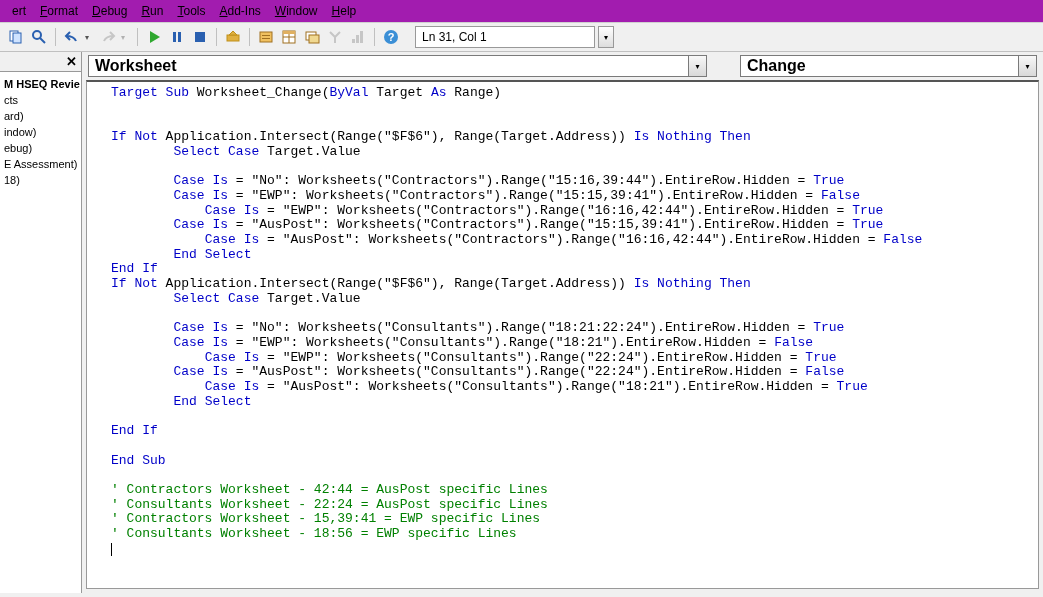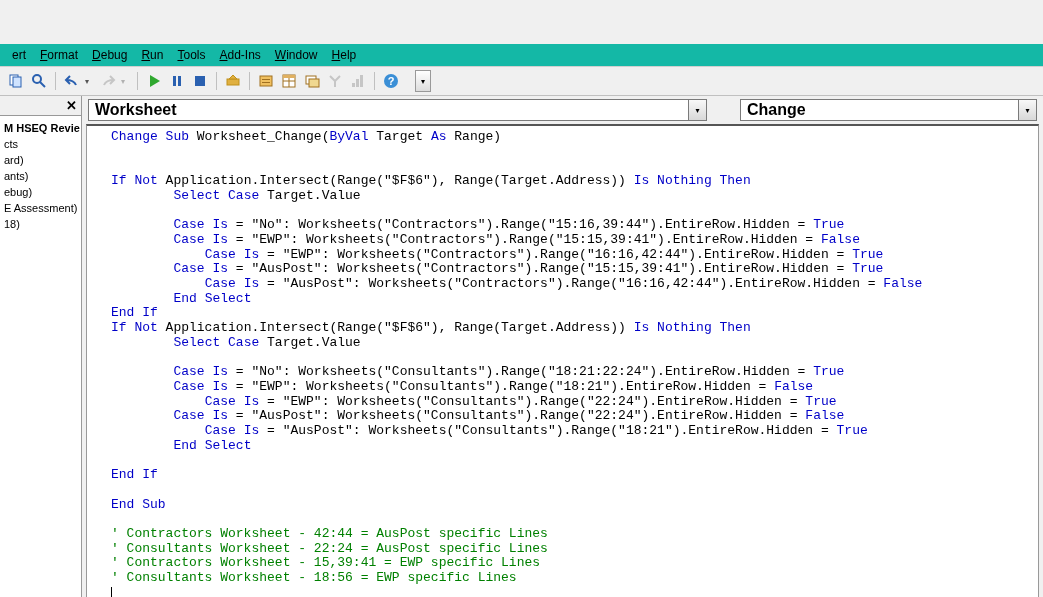--- a/index.html
+++ b/index.html
@@ -4,7 +4,7 @@
 <style>
 * { box-sizing: border-box; margin: 0; padding: 0; }
 body { font-family: "Segoe UI", Tahoma, sans-serif; font-size: 12px; background: #f0f0f0; color: #000; overflow: hidden; width: 1043px; height: 597px; }
-.menubar { background: #14b8a6; padding: 2px 6px; display: flex; gap: 2px; border-bottom: 1px solid #d0d0d0; margin-top: 44px; }
+.menubar { background: #a21caf; padding: 2px 6px; display: flex; gap: 2px; border-bottom: 1px solid #d0d0d0; }
 .menubar span { padding: 2px 6px; cursor: default; }
 .menubar span u { text-decoration: underline; }
 .toolbar { background: #f0f0f0; padding: 3px 6px; display: flex; align-items: center; gap: 3px; border-bottom: 1px solid #c0c0c0; }

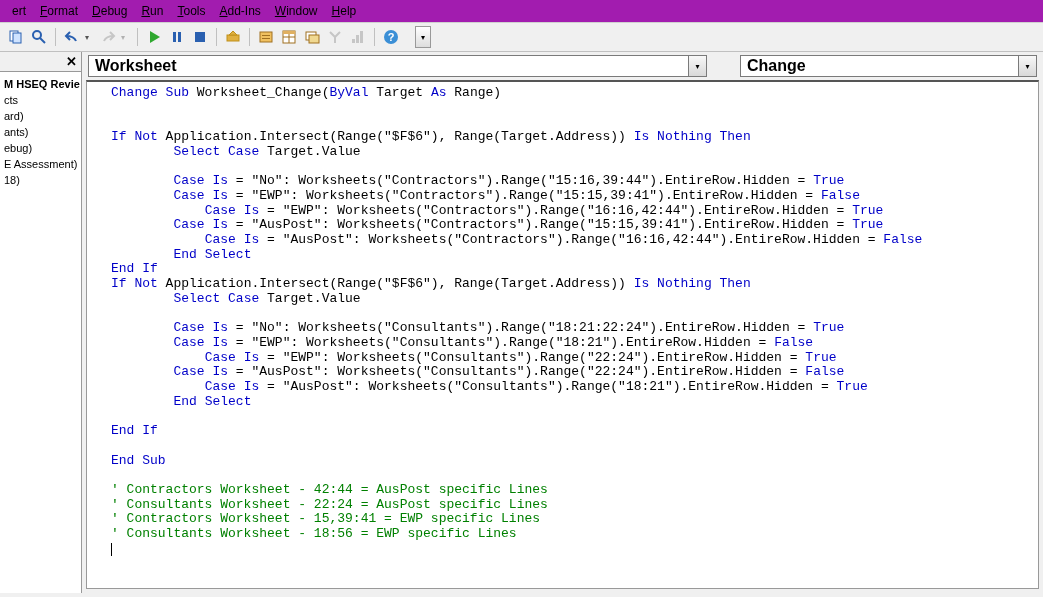--- a/index.html
+++ b/index.html
@@ -140,6 +140,7 @@
       </svg>
     </div>
   <div style="width:8px;"></div>
+  <input class="cursor-input" readonly="" value="Ln 31, Col 1" style="">
   <div class="cursor-dd">▾</div>
 </div>
 

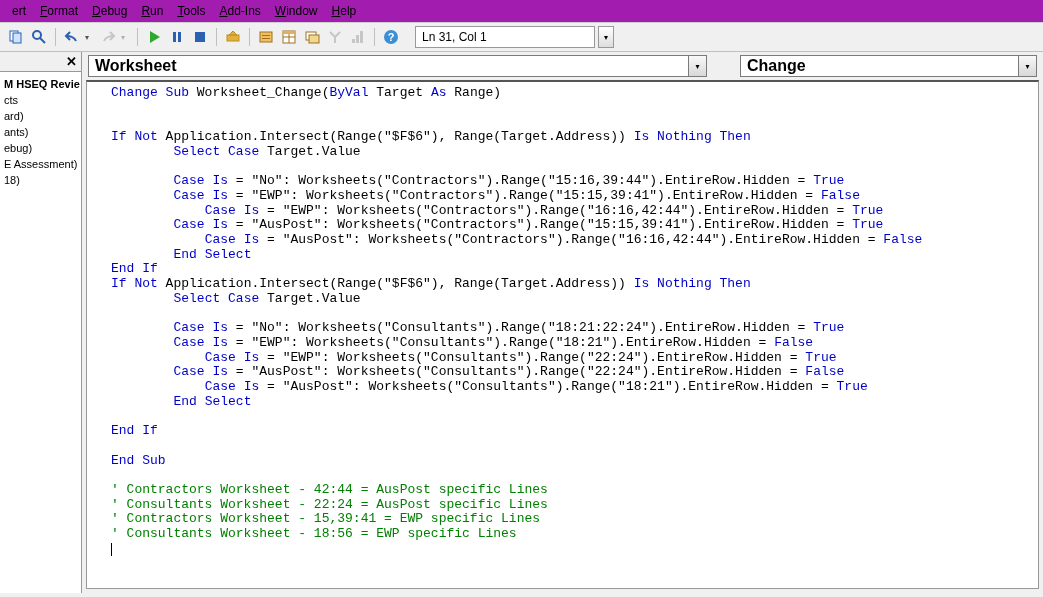--- a/index.html
+++ b/index.html
@@ -172,7 +172,7 @@
         <div class="arrow">▾</div>
       </div>
     </div>
-    <div class="code-area" id="code"><span class="kw">Change Sub</span><span class="txt"> Worksheet_Change(</span><span class="kw">ByVal</span><span class="txt"> Target </span><span class="kw">As</span><span class="txt"> Range)</span>
+    <div class="code-area" id="code"><span class="kw">Target Sub</span><span class="txt"> Worksheet_Change(</span><span class="kw">ByVal</span><span class="txt"> Target </span><span class="kw">As</span><span class="txt"> Range)</span>
 
 
 <span class="kw">If Not</span><span class="txt"> Application.Intersect(Range("$F$6"), Range(Target.Address)) </span><span class="kw">Is Nothing Then</span>

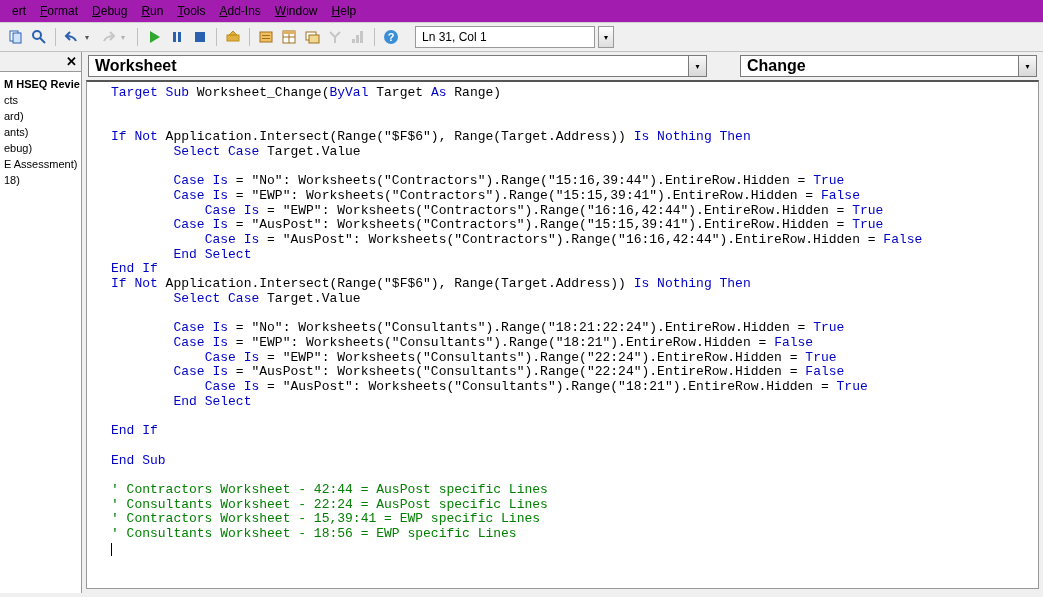--- a/index.html
+++ b/index.html
@@ -154,7 +154,7 @@
         <div class="bold">M HSEQ Revie</div>
         <div>cts</div>
         <div>ard)</div>
-        <div>ants)</div>
+        <div>indow)</div>
         <div>ebug)</div>
         <div>E Assessment)</div>
         <div>18)</div>

